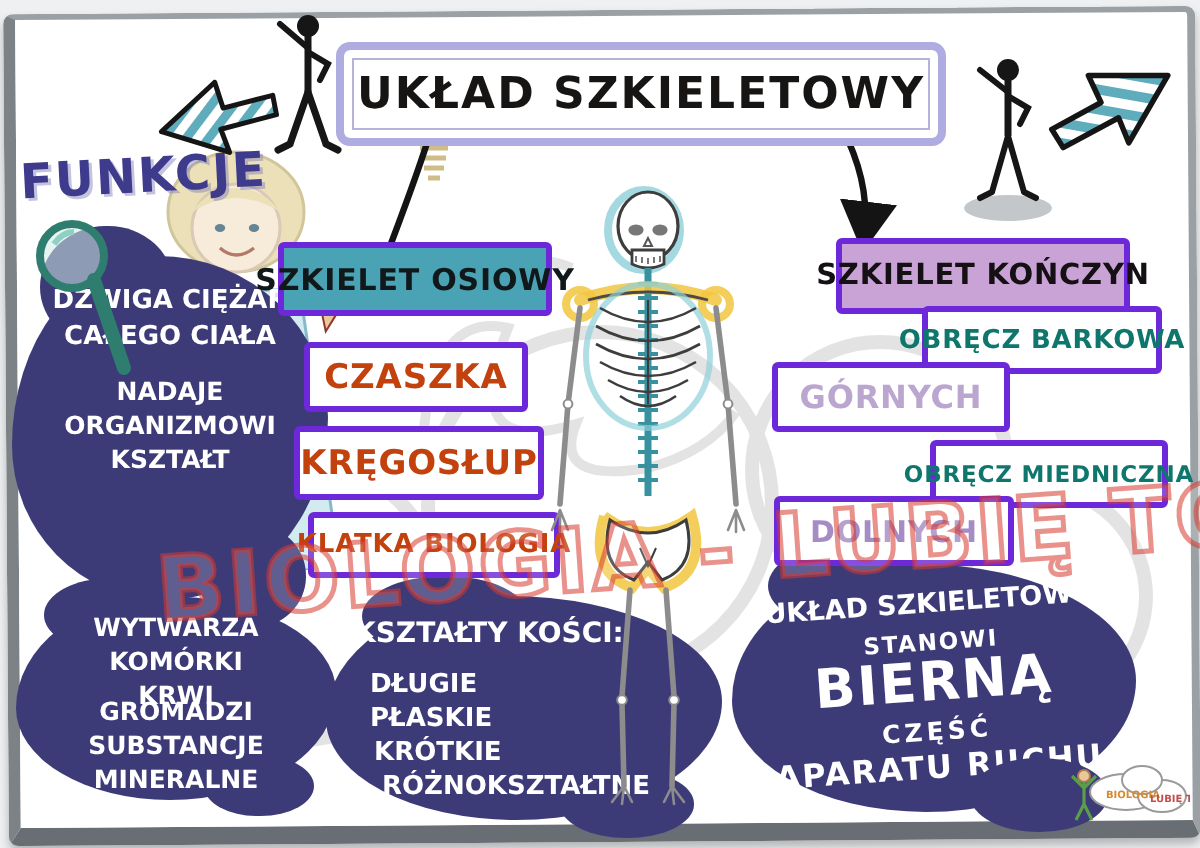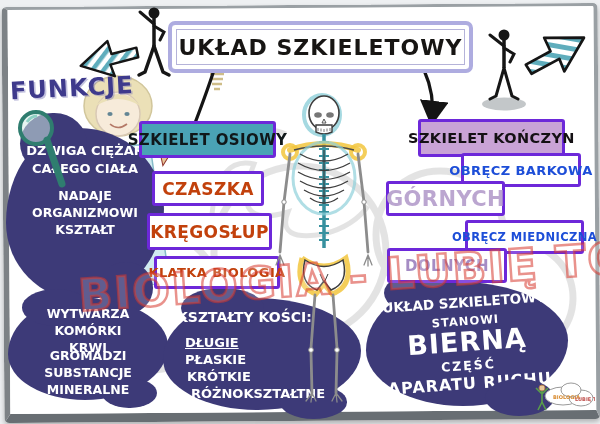--- a/index.html
+++ b/index.html
@@ -34,7 +34,7 @@
   .box.fill-teal{background:#4aa3b5;color:#10181a;}
   .box.fill-purple{background:#c9a3d6;color:#141014;}
   .teal-text{color:#c2410c;}
-  .yellow-text{color:#1d4ed8;}
+  .yellow-text{color:#0f766e;}
   .lav-text{color:#bba6d0;}
   .violet-text{color:#a58cc4;}
   .sketch{pointer-events:none;}

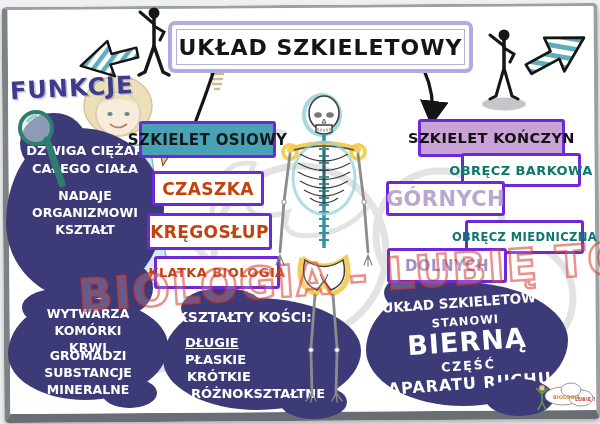--- a/index.html
+++ b/index.html
@@ -223,7 +223,7 @@
   <div class="abs box yellow-text" style="left:461px;top:153px;width:114px;height:28px;font-size:13px;">
     <span>OBRĘCZ BARKOWA</span>
   </div>
-  <div class="abs box lav-text" style="left:386px;top:181px;width:113px;height:29px;font-size:21px;">
+  <div class="abs box lav-text" style="left:386px;top:181px;width:113px;height:29px;font-size:16px;">
     <span>GÓRNYCH</span>
   </div>
   <div class="abs box yellow-text" style="left:465px;top:220px;width:113px;height:28px;font-size:11.5px;">

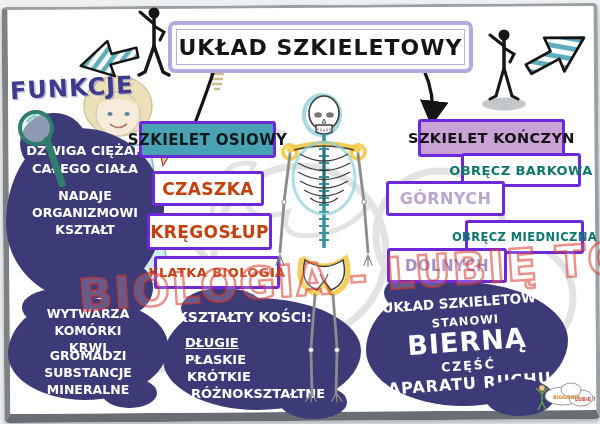--- a/index.html
+++ b/index.html
@@ -235,7 +235,7 @@
 
   <div class="abs blob" style="left:163px;top:298px;width:198px;height:112px;">
     <p class="btxt" style="top:10px;left:14px;right:auto;margin:0;font-size:14px;text-align:left;">KSZTAŁTY KOŚCI:</p>
-    <p class="btxt" style="top:36px;left:22px;right:auto;margin:0;font-size:13px;text-align:left;text-decoration:underline;">DŁUGIE</p>
+    <p class="btxt" style="top:36px;left:22px;right:auto;margin:0;font-size:13px;text-align:left;">DŁUGIE</p>
     <p class="btxt" style="top:53px;left:22px;right:auto;margin:0;font-size:13px;text-align:right;">PŁASKIE</p>
     <p class="btxt" style="top:70px;left:24px;right:auto;margin:0;font-size:13px;text-align:left;">KRÓTKIE</p>
     <p class="btxt" style="top:87px;left:28px;right:auto;margin:0;font-size:13px;text-align:left;">RÓŻNOKSZTAŁTNE</p>

